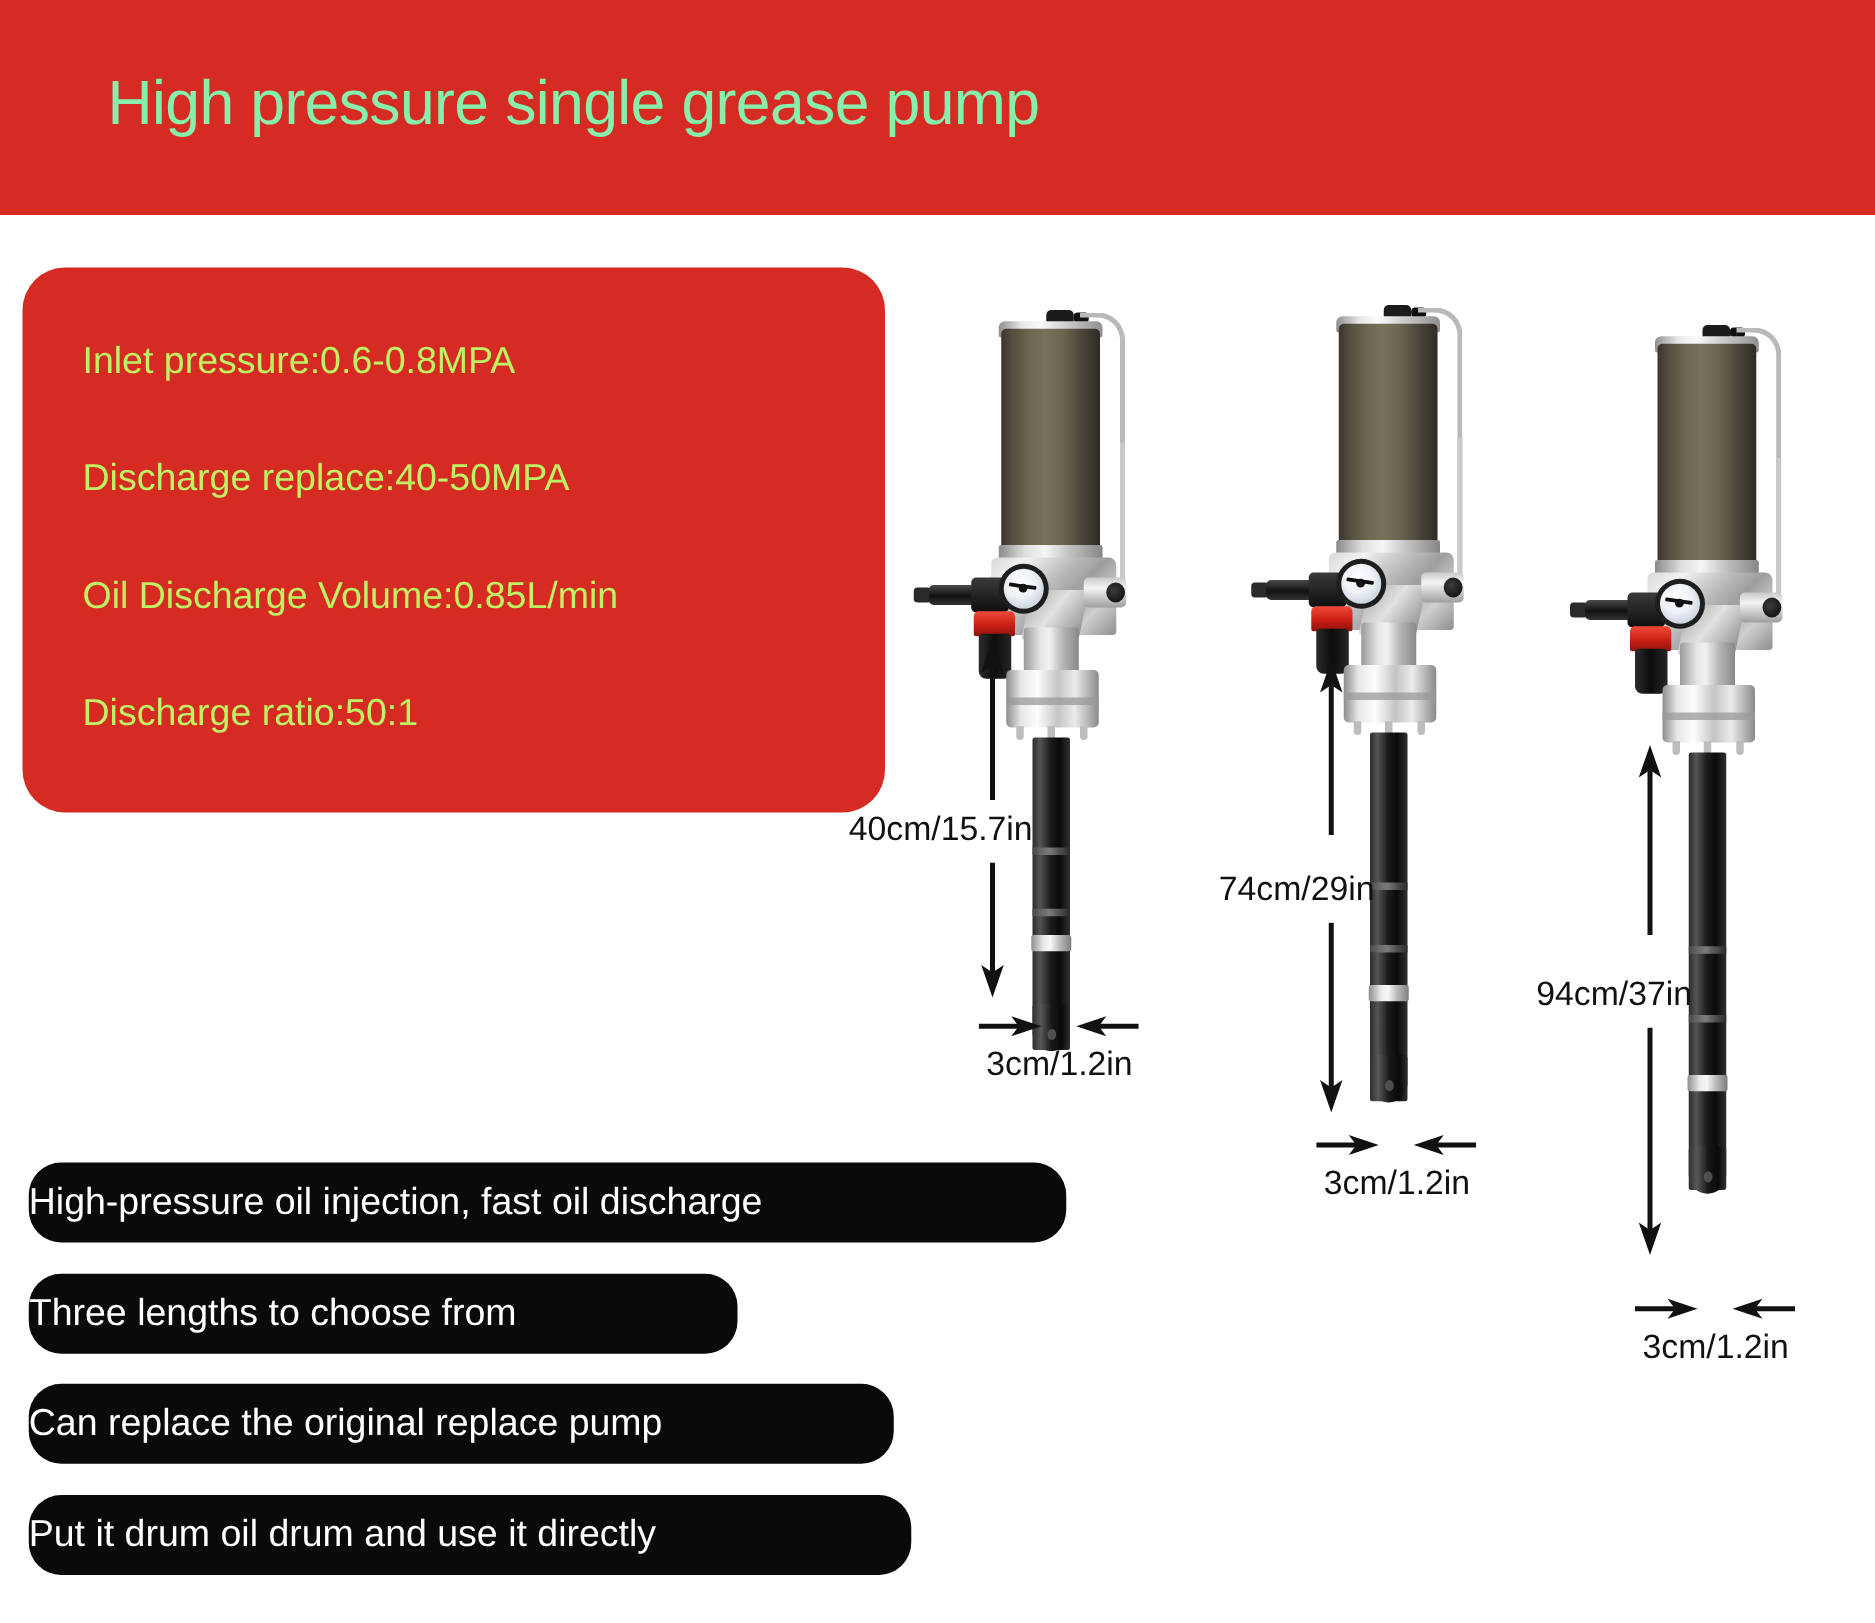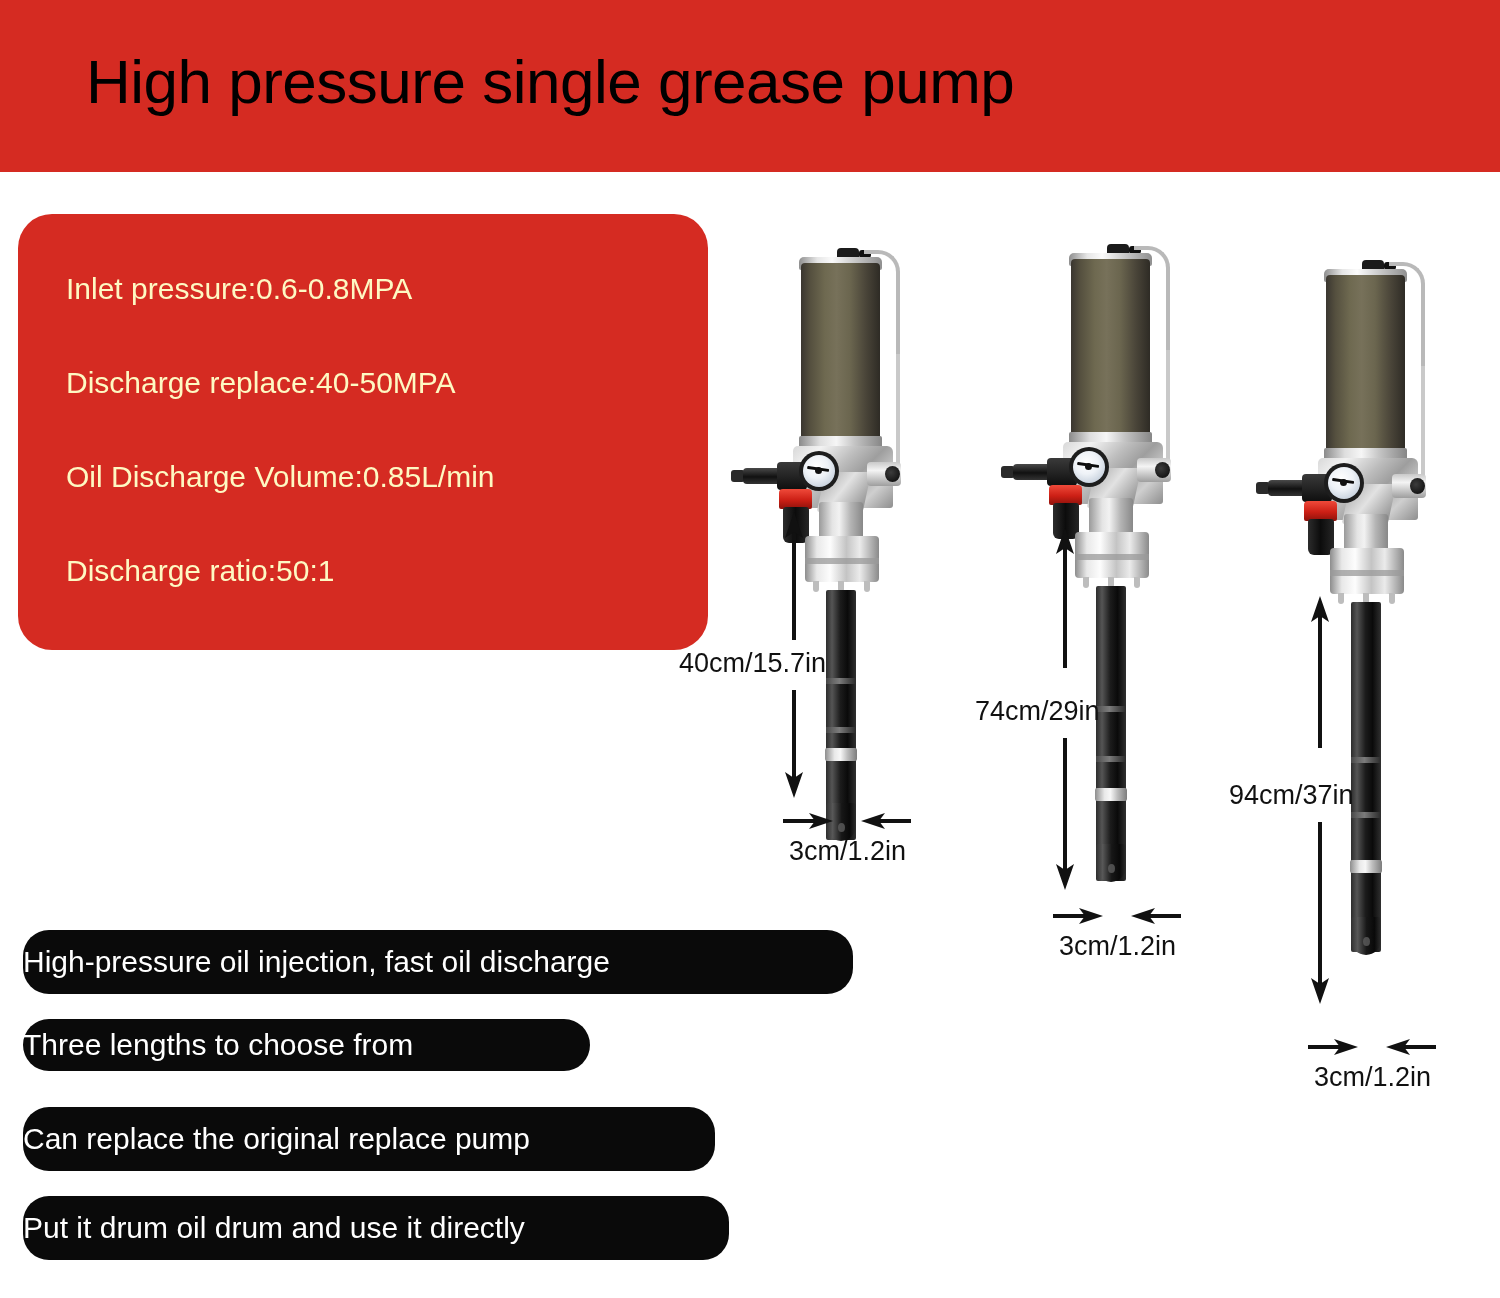--- a/index.html
+++ b/index.html
@@ -33,9 +33,9 @@
     position: absolute;
     left: 86px;
     top: 34px;
-    font-size: 62px;
+    font-size: 50px;
     line-height: 96px;
-    color: #000000;
+    color: #86efac;
     font-weight: 400;
     letter-spacing: -0.5px;
     white-space: nowrap;

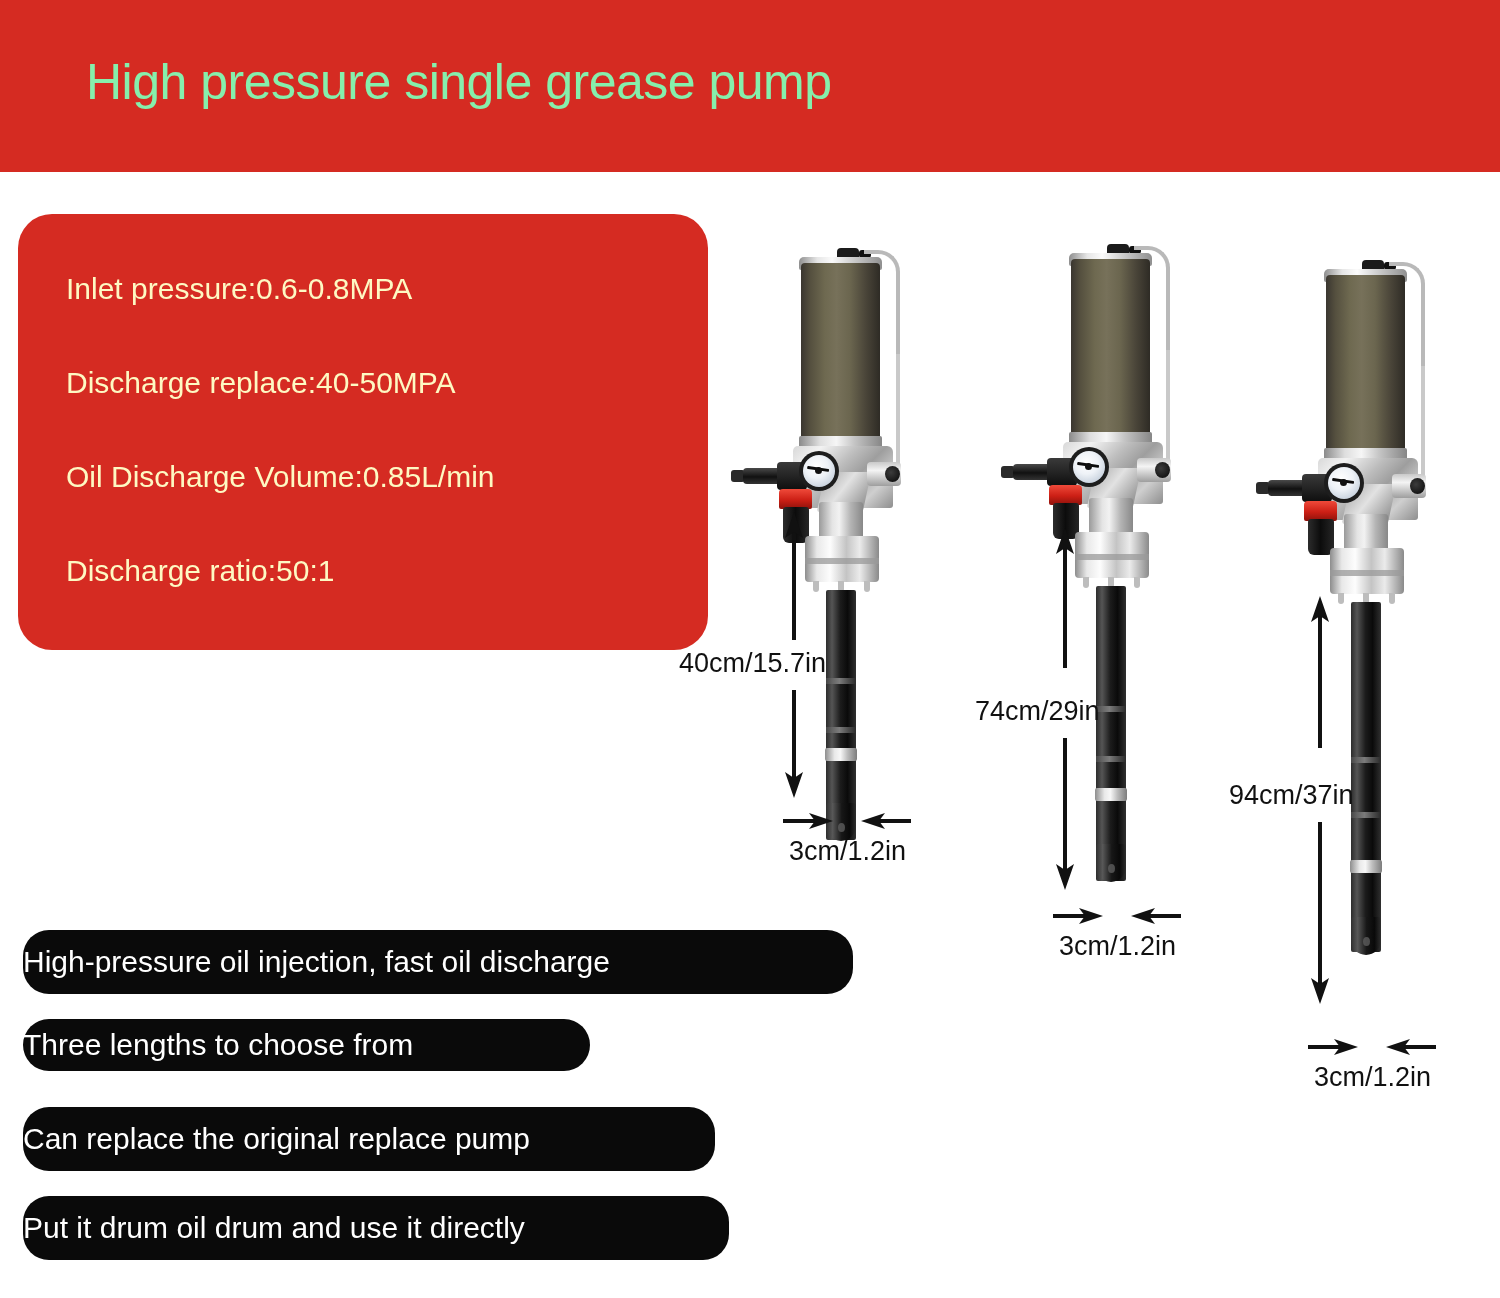--- a/index.html
+++ b/index.html
@@ -56,7 +56,7 @@
   .spec-line {
     position: absolute;
     left: 48px;
-    color: #fef9c3;
+    color: #bef264;
     font-size: 30px;
     line-height: 36px;
     white-space: nowrap;

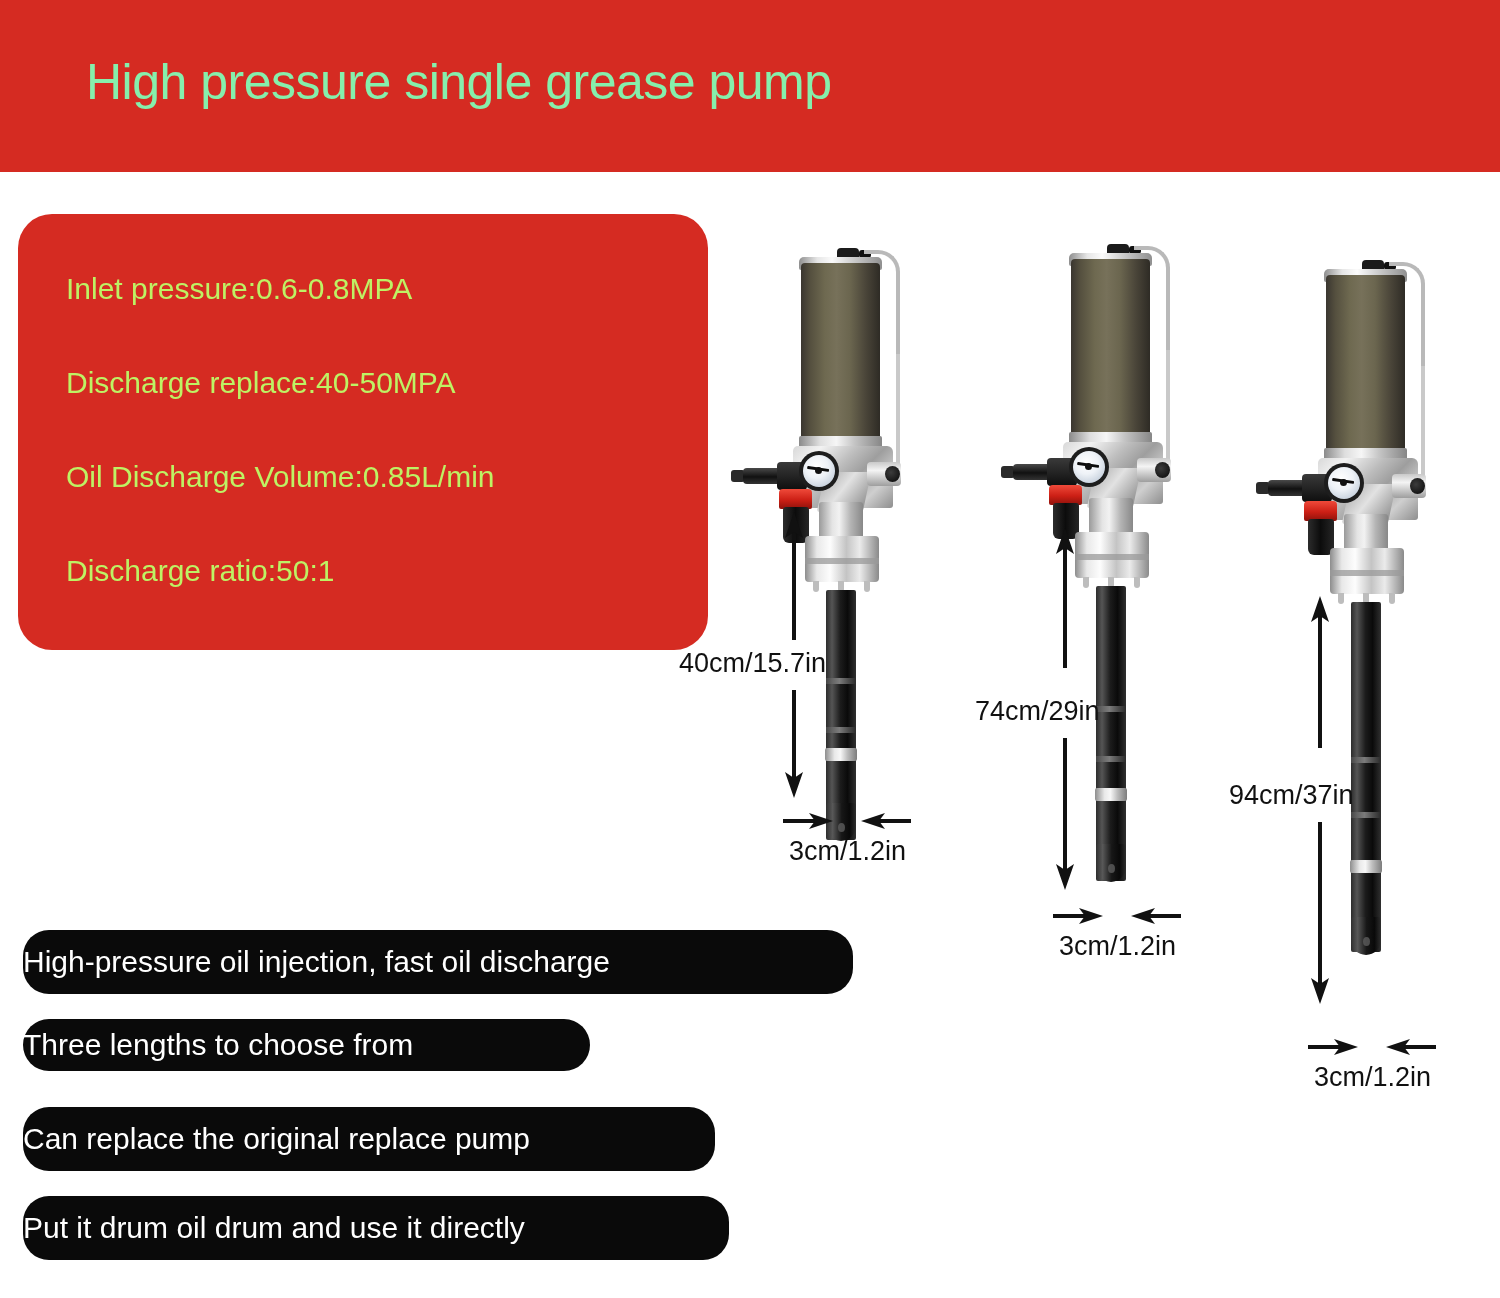--- a/index.html
+++ b/index.html
@@ -82,7 +82,7 @@
     font-family: "Liberation Sans", sans-serif;
   }
   .feature-bar.f0 { left: 23px; top: 930px;  width: 830px; height: 64px; }
-  .feature-bar.f1 { left: 23px; top: 1019px; width: 567px; height: 52px; }
+  .feature-bar.f1 { left: 23px; top: 1019px; width: 567px; height: 64px; }
   .feature-bar.f2 { left: 23px; top: 1107px; width: 692px; height: 64px; }
   .feature-bar.f3 { left: 23px; top: 1196px; width: 706px; height: 64px; }
 

